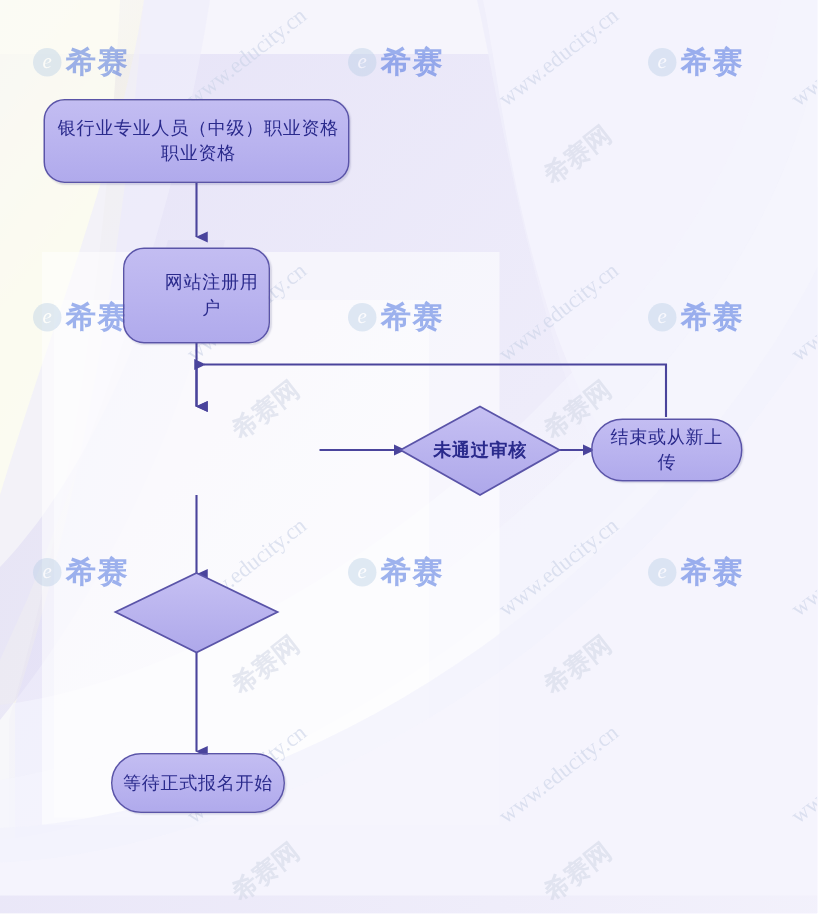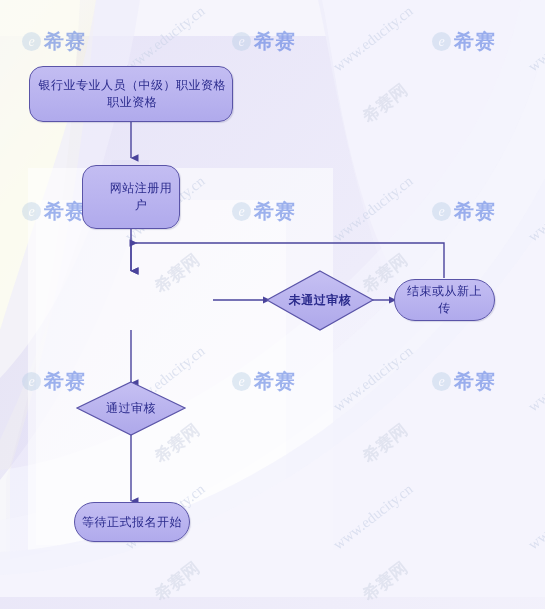--- a/index.html
+++ b/index.html
@@ -325,9 +325,6 @@
       <span class="node-text">结束或从新上传</span>
     </div>
 
-    <div class="node diamond-label" style="left:77px; top:382px; width:108px; height:53px; pointer-events:auto;">
-      <span class="node-text">通过审核</span>
-    </div>
 
     <div class="node rounded pill" style="left:74px; top:502px; width:116px; height:40px; pointer-events:auto;">
       <span class="node-text">等待正式报名开始</span>

